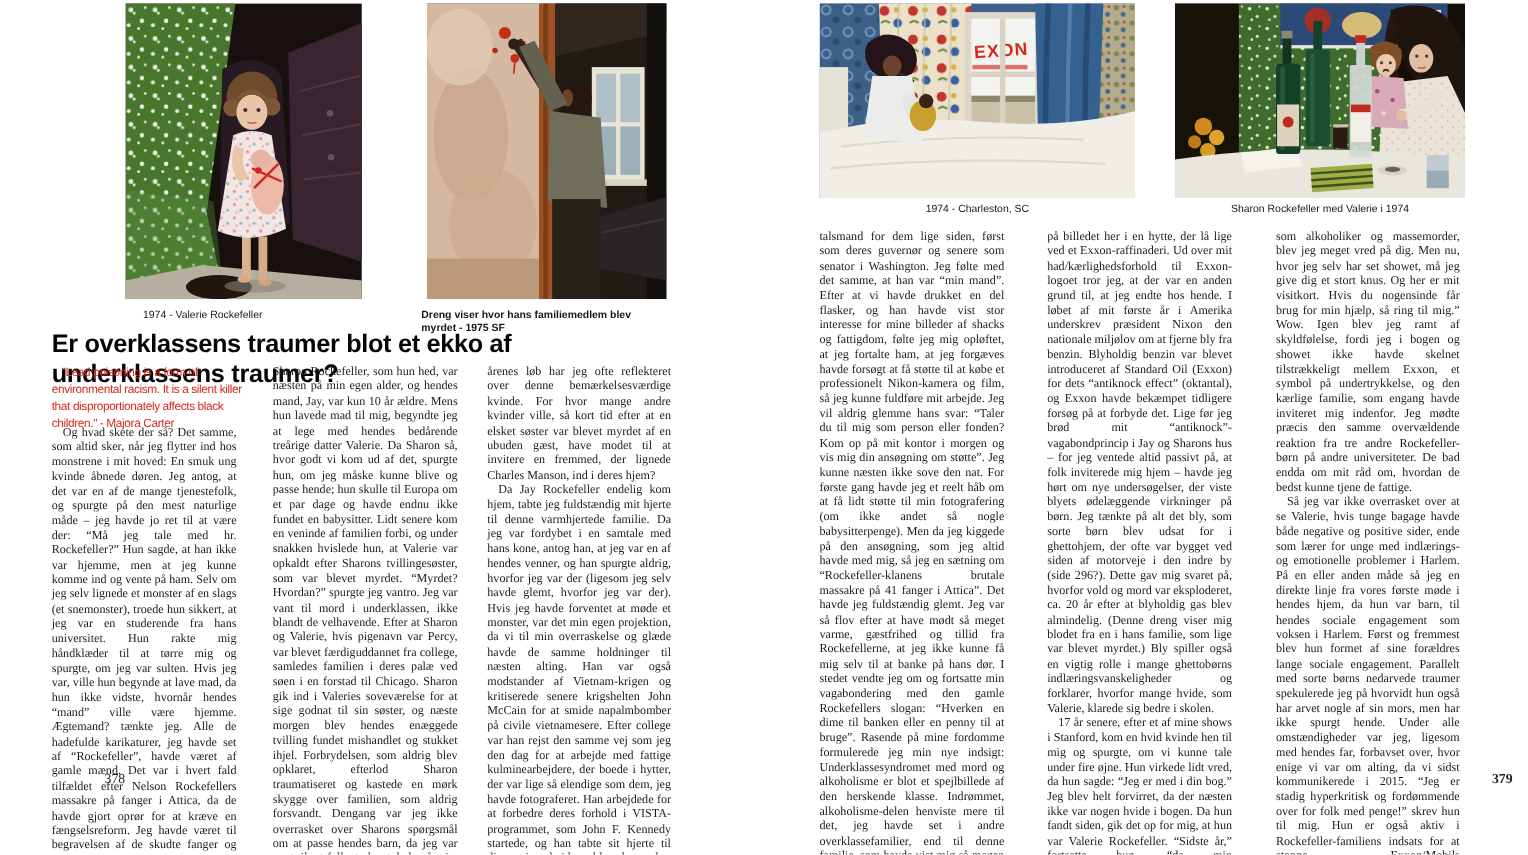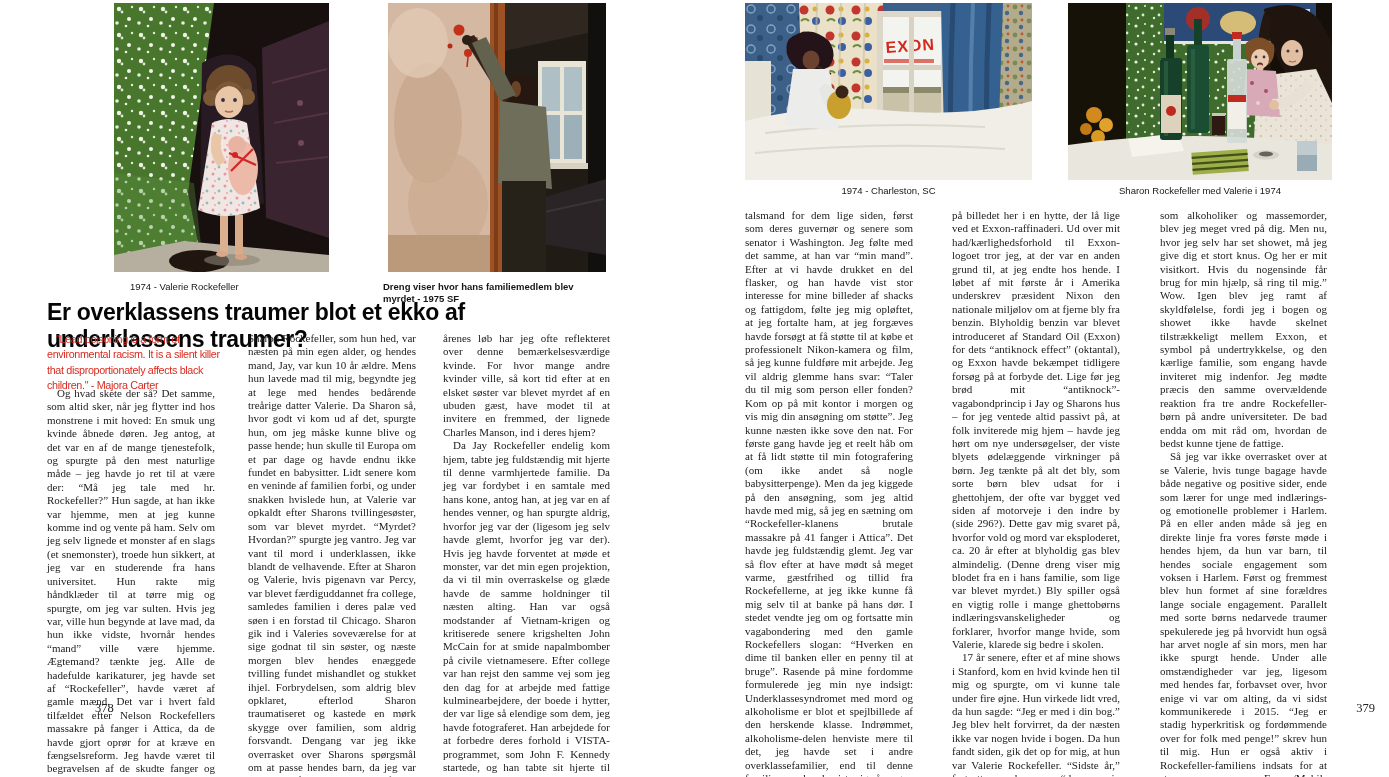--- a/index.html
+++ b/index.html
@@ -285,7 +285,7 @@
       <p class="ind">Så jeg var ikke overrasket over at se Valerie, hvis tunge bagage havde både negative og positive sider, ende som lærer for unge med indlærings- og emotionelle problemer i Harlem. På en eller anden måde så jeg en direkte linje fra vores første møde i hendes hjem, da hun var barn, til hendes sociale engagement som voksen i Harlem. Først og fremmest blev hun formet af sine forældres lange sociale engagement. Parallelt med sorte børns nedarvede traumer spekulerede jeg på hvorvidt hun også har arvet nogle af sin mors, men har ikke spurgt hende. Under alle omstændigheder var jeg, ligesom med hendes far, forbavset over, hvor enige vi var om alting, da vi sidst kommunikerede i 2015. “Jeg er stadig hyperkritisk og fordømmende over for folk med penge!” skrev hun til mig. Hun er også aktiv i Rockefeller-familiens indsats for at stoppe Exxon/Mobils klimafornægtelse. “Som efterkommere har vi en særlig forpligtelse til at bekæmpe klimaforandringer,” siger Valerie.</p>
     </div>
 
-    <div class="pagenum" style="left:1160px; top:701px; width:167px; text-align:right;">379</div>
+    <div class="pagenum" style="left:1160px; top:701px; width:167px; text-align:right;font-weight:bold;">379</div>
   </div>
 
 </div>

